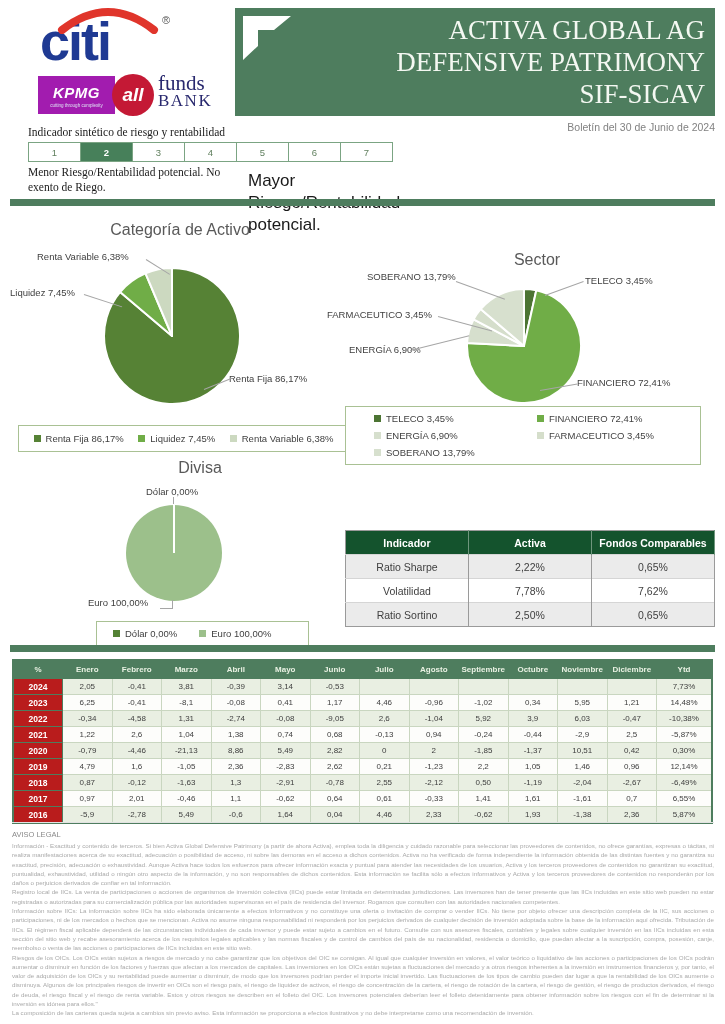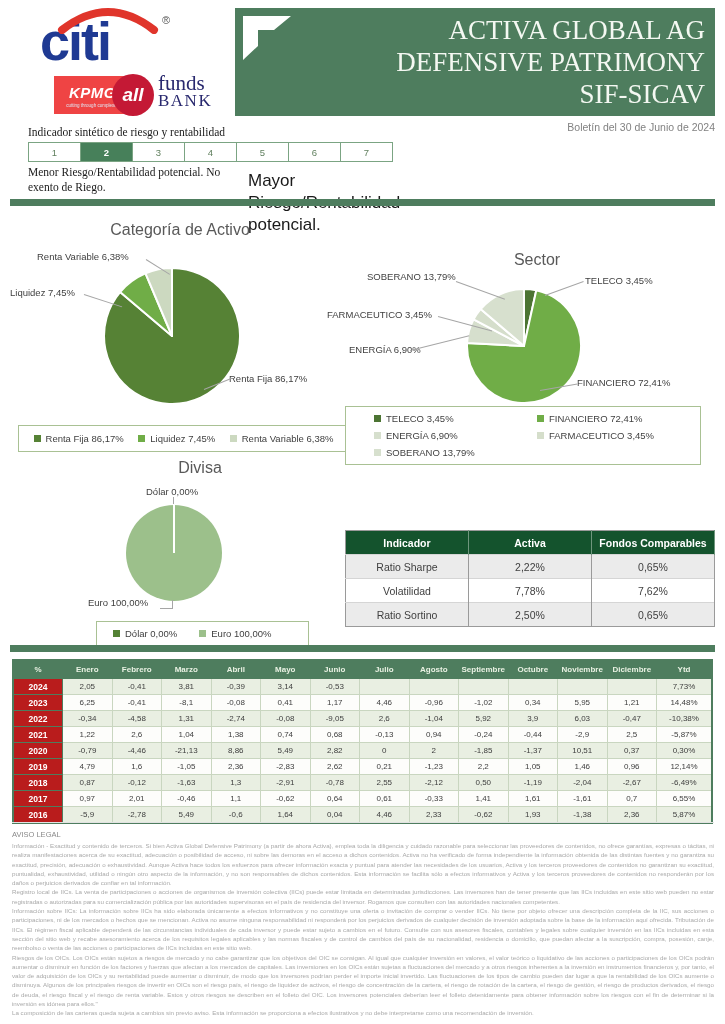--- a/index.html
+++ b/index.html
@@ -11,7 +11,7 @@
   .citi-text{font-size:54px;font-weight:bold;color:#1f3a93;letter-spacing:-2px;line-height:66px;}
   .citi-arc{position:absolute;left:16px;top:-4px;}
   .citi-r{position:absolute;left:122px;top:6px;font-size:11px;color:#555;}
-  .kpmg{position:absolute;left:54px;top:76px;width:77px;height:38px;background:#ef4444;color:#fff;text-align:center;}
+  .kpmg{position:absolute;left:38px;top:76px;width:77px;height:38px;background:#a21caf;color:#fff;text-align:center;}
   .kpmg-word{display:block;font-style:italic;font-weight:bold;font-size:15px;margin-top:8px;letter-spacing:.5px;}
   .kpmg-tag{display:block;font-size:4.5px;margin-top:2px;color:#dfe7f5;}
   .af-circle{position:absolute;left:112px;top:74px;width:42px;height:42px;border-radius:50%;background:#c41935;

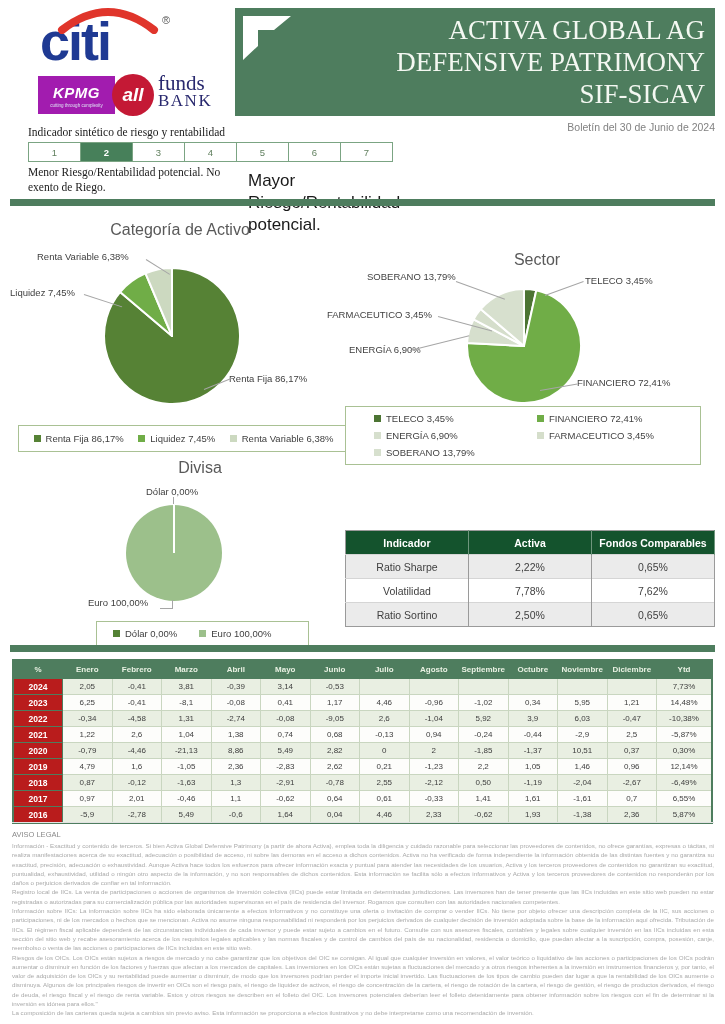--- a/index.html
+++ b/index.html
@@ -348,7 +348,7 @@
           <td>-1,85</td>
           <td>-1,37</td>
           <td>10,51</td>
-          <td>0,37</td>
+          <td>0,42</td>
           <td>0,30%</td>
         </tr>
         <tr>

